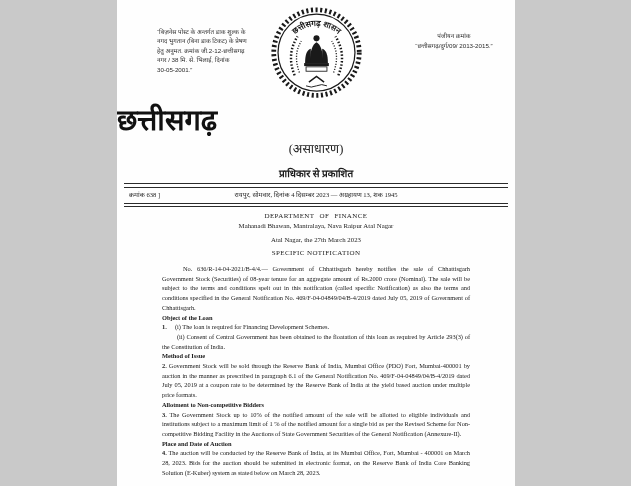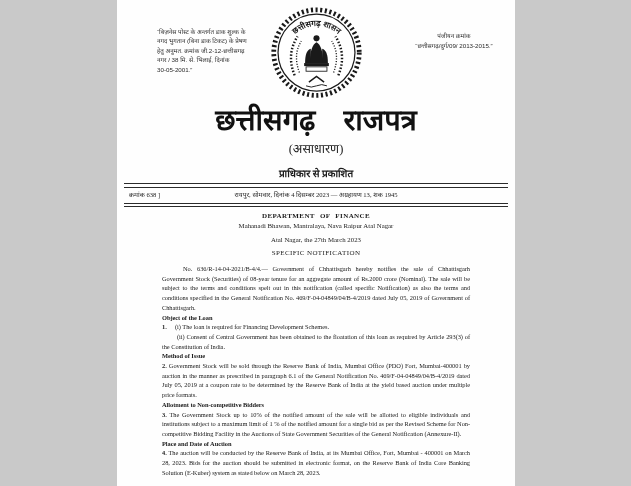--- a/index.html
+++ b/index.html
@@ -25,7 +25,7 @@
   .emblem{position:absolute;left:152px;top:7px;width:95px;height:95px;}
   
   .title-row{display:flex;justify-content:center;gap:28px;margin-top:0;
-    font-size:29px;font-weight:bold;color:#111;line-height:33px;}
+    font-size:29px;font-weight:bold;color:#111;line-height:33px;flex-direction:column;}
   .subtitle{text-align:center;font-size:12.5px;font-weight:normal;margin-top:5px;line-height:14px;}
   .authority{text-align:center;font-size:10px;font-weight:bold;margin-top:12px;line-height:12px;}
   .rule-double{height:2.5px;border-top:1px solid #2b2b2b;border-bottom:1px solid #2b2b2b;margin:3px 7px 0 7px;}

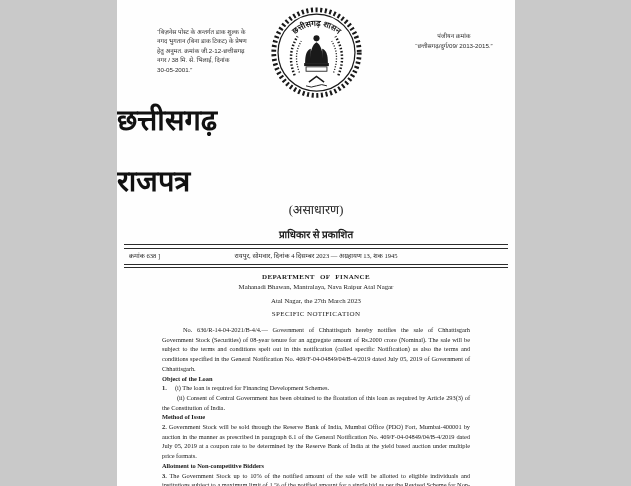--- a/index.html
+++ b/index.html
@@ -91,7 +91,6 @@
 
   <div class="title-row">
     <span>छत्तीसगढ़</span>
-    <span>राजपत्र</span>
   </div>
   <div class="subtitle">(असाधारण)</div>
   <div class="authority">प्राधिकार से प्रकाशित</div>

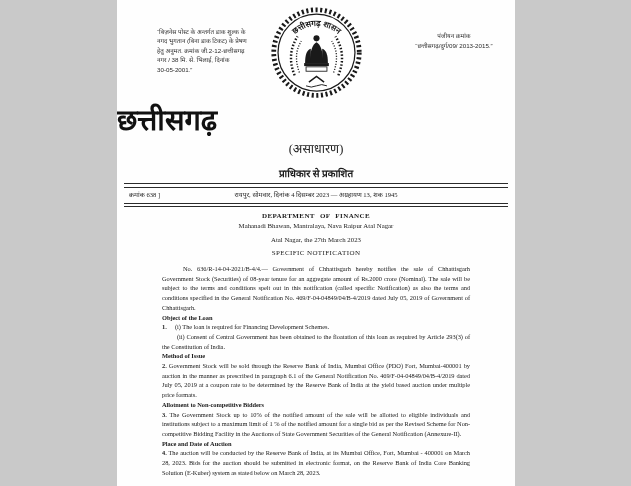--- a/index.html
+++ b/index.html
@@ -32,7 +32,7 @@
   .issue-line{position:relative;text-align:center;font-size:6.6px;line-height:9px;padding:2px 0 1px 0;color:#1c1c1c;}
   .issue-no{position:absolute;left:12px;top:2px;}
   
-  .dept{text-align:center;font-size:7px;margin-top:5px;line-height:9px;letter-spacing:.4px;word-spacing:3px;font-weight:bold;}
+  .dept{text-align:center;font-size:7px;margin-top:5px;line-height:9px;letter-spacing:.4px;word-spacing:3px;}
   .addr{text-align:center;font-size:6.8px;margin-top:0;line-height:9px;}
   .dateline{text-align:center;font-size:6.8px;margin-top:5px;line-height:9px;}
   .doctype{text-align:center;font-size:7px;margin-top:5px;line-height:9px;letter-spacing:.4px;}

